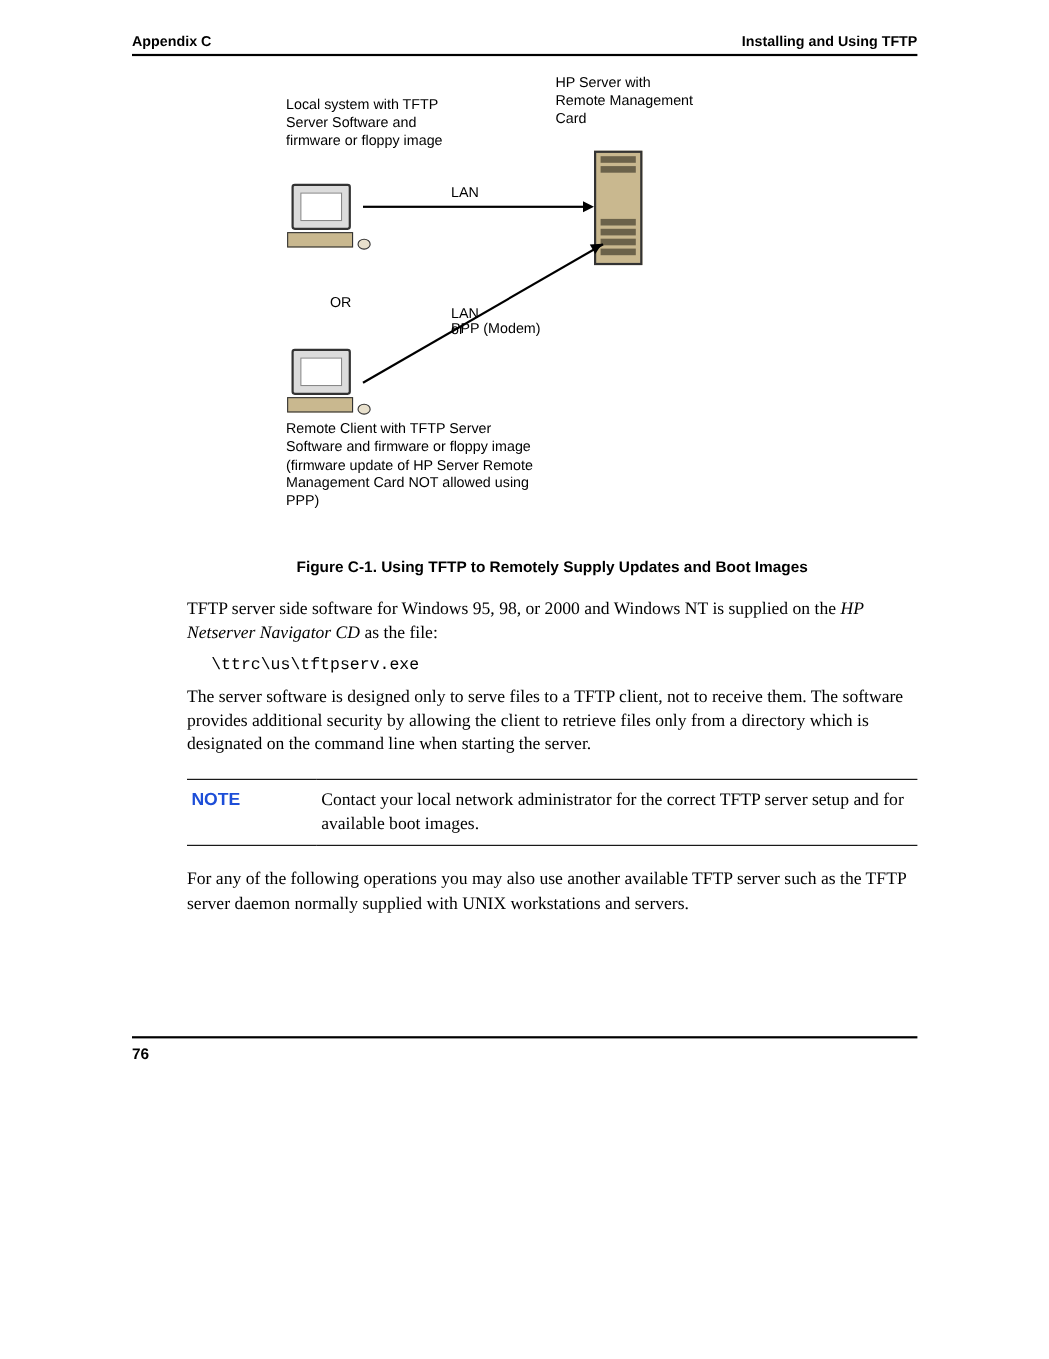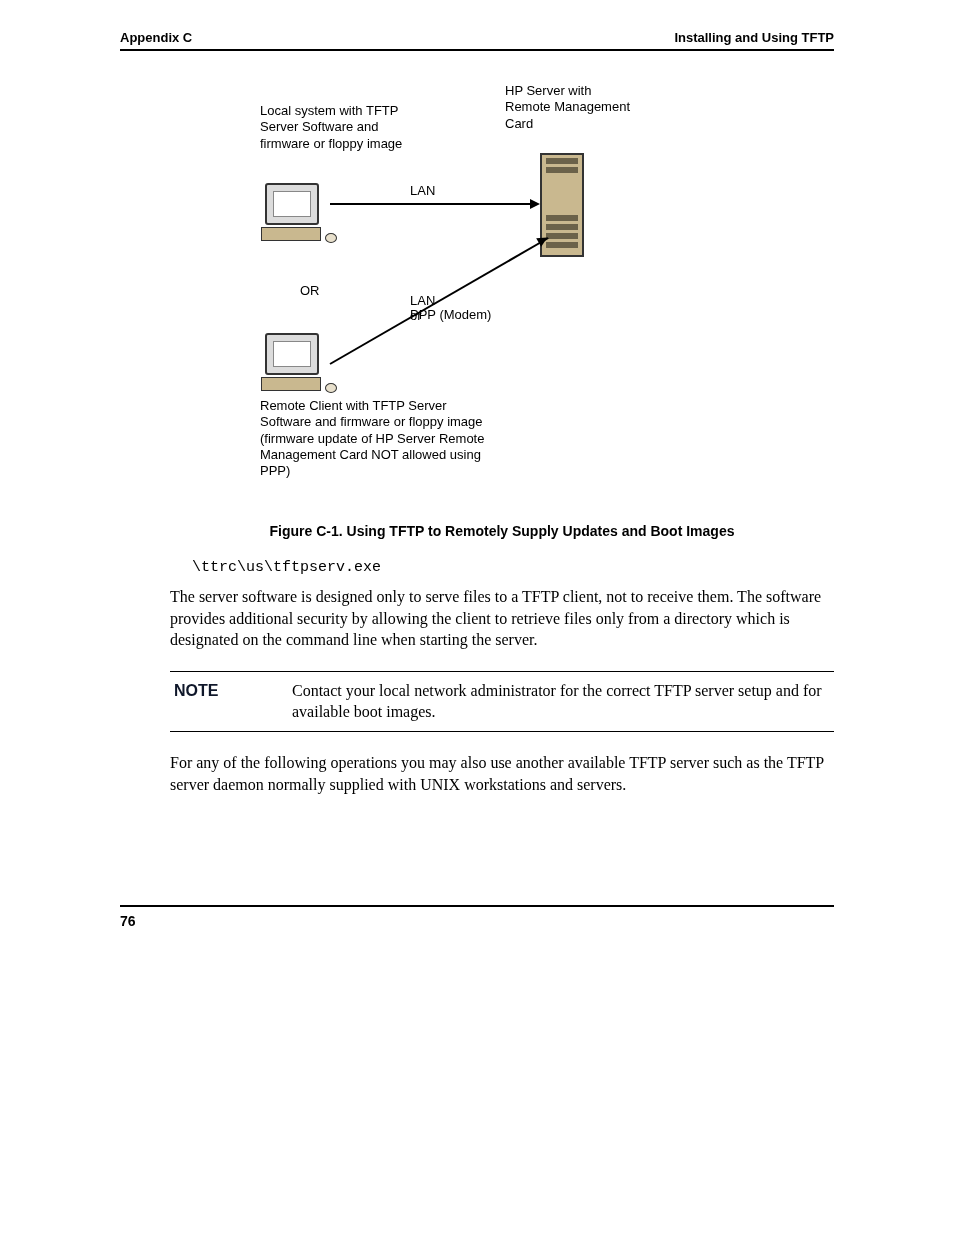--- a/index.html
+++ b/index.html
@@ -24,7 +24,7 @@
     font-size: 13px;
     padding-bottom: 4px;
     border-bottom: 2px solid #000;
-    margin-bottom: 32px;
+    margin-bottom: 16px;
     align-items: center;
   }
   .content {

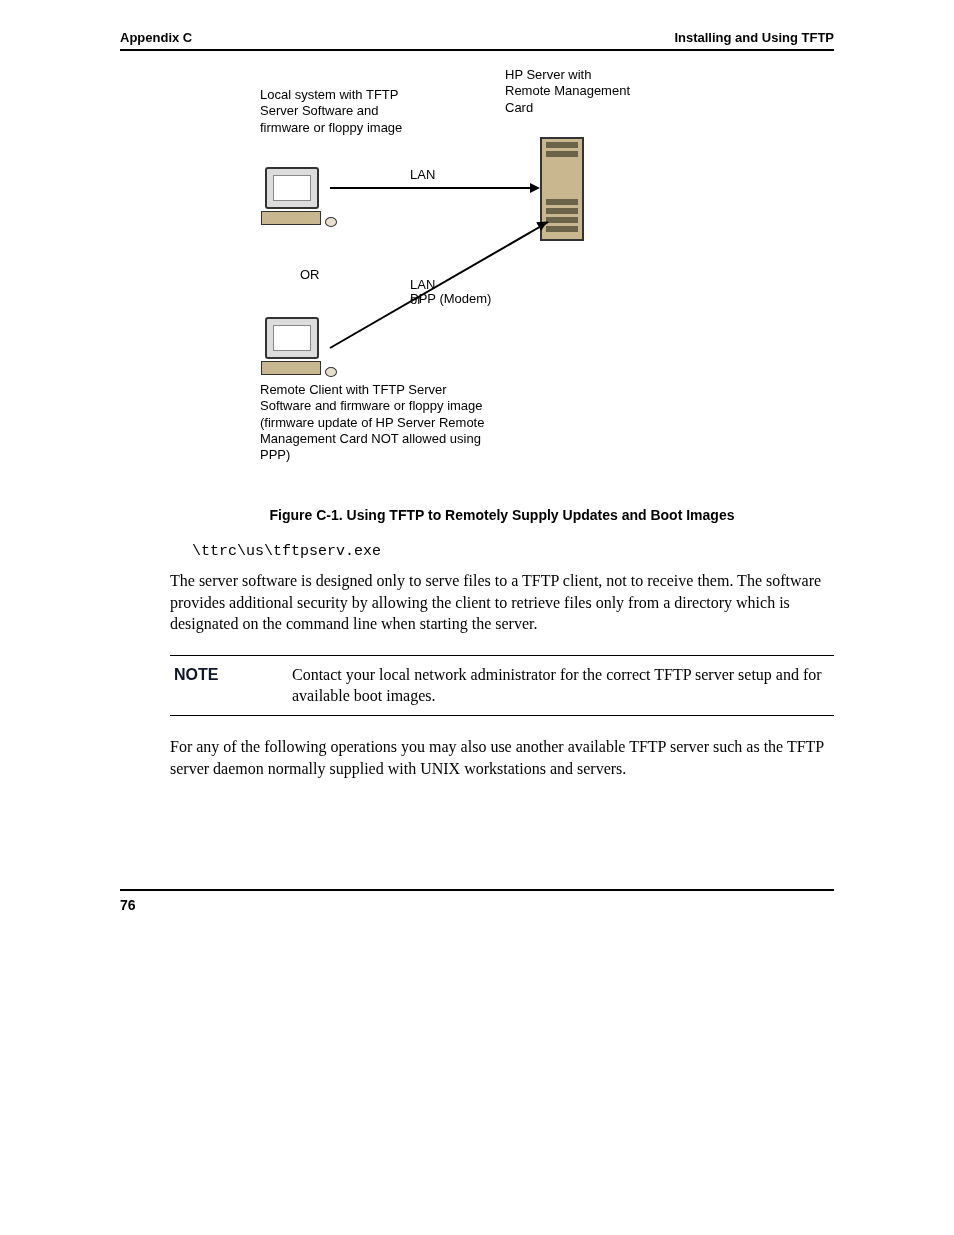--- a/index.html
+++ b/index.html
@@ -200,6 +200,9 @@
 
     <div class="fig-caption">Figure C-1.  Using TFTP to Remotely Supply Updates and Boot Images</div>
 
+    <p class="body">
+      <span>TFTP server side software for Windows 95, 98, or 2000 and Windows NT is supplied on the </span><span class="italic">HP Netserver Navigator CD</span><span> as the file:</span>
+    </p>
 
     <div class="code">\ttrc\us\tftpserv.exe</div>
 

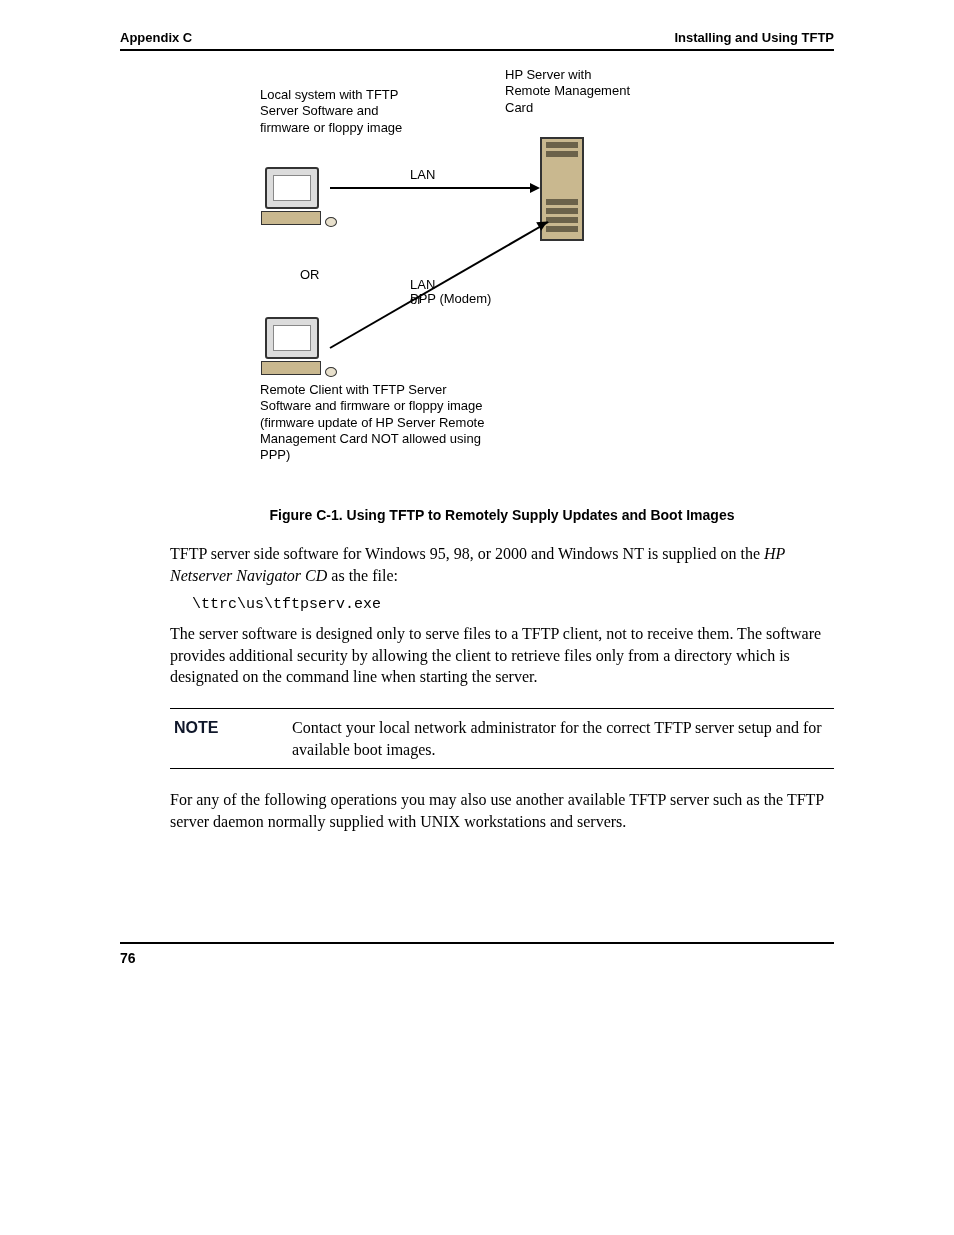--- a/index.html
+++ b/index.html
@@ -128,7 +128,7 @@
     line-height: 1.35;
   }
   .note-label {
-    color: #0f172a;
+    color: #1d4ed8;
     font-family: Arial, Helvetica, sans-serif;
     font-weight: bold;
     font-size: 14px;

